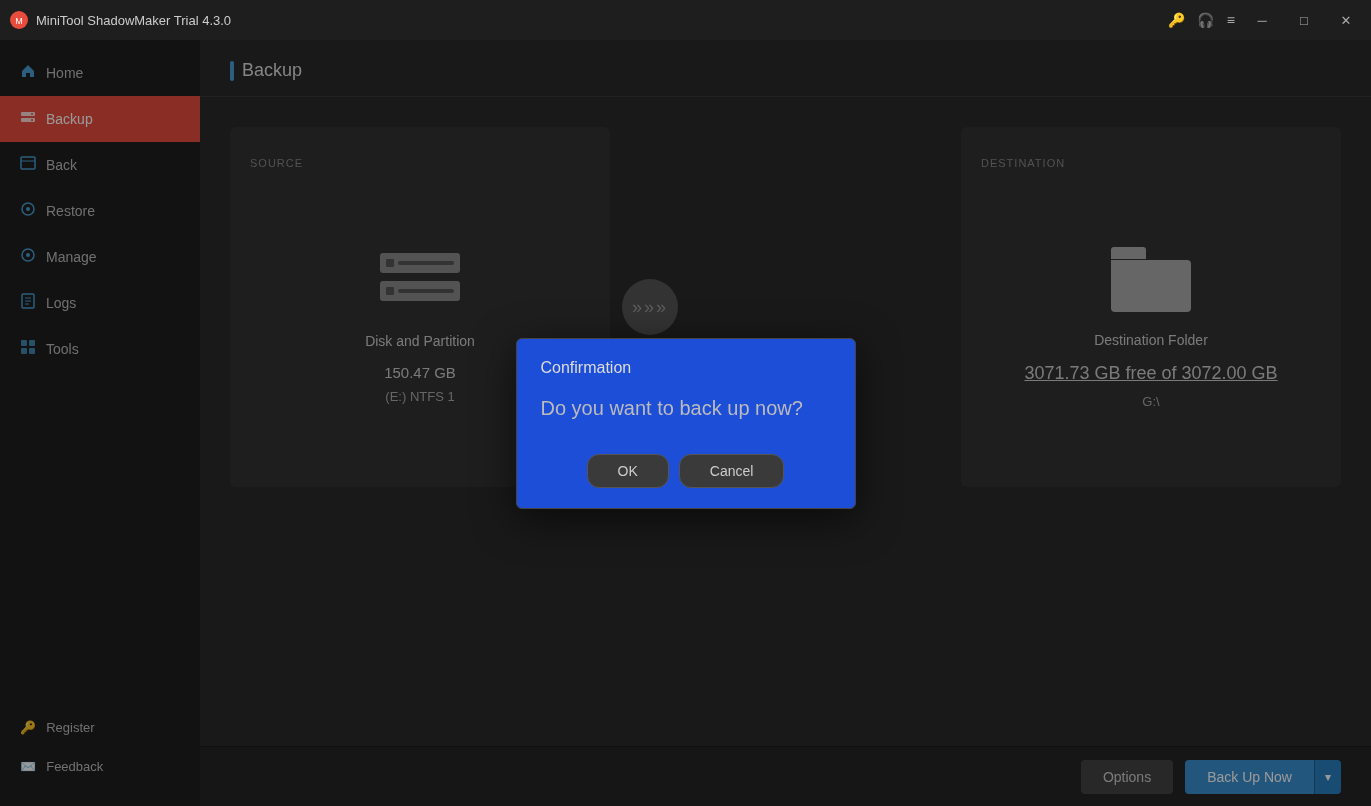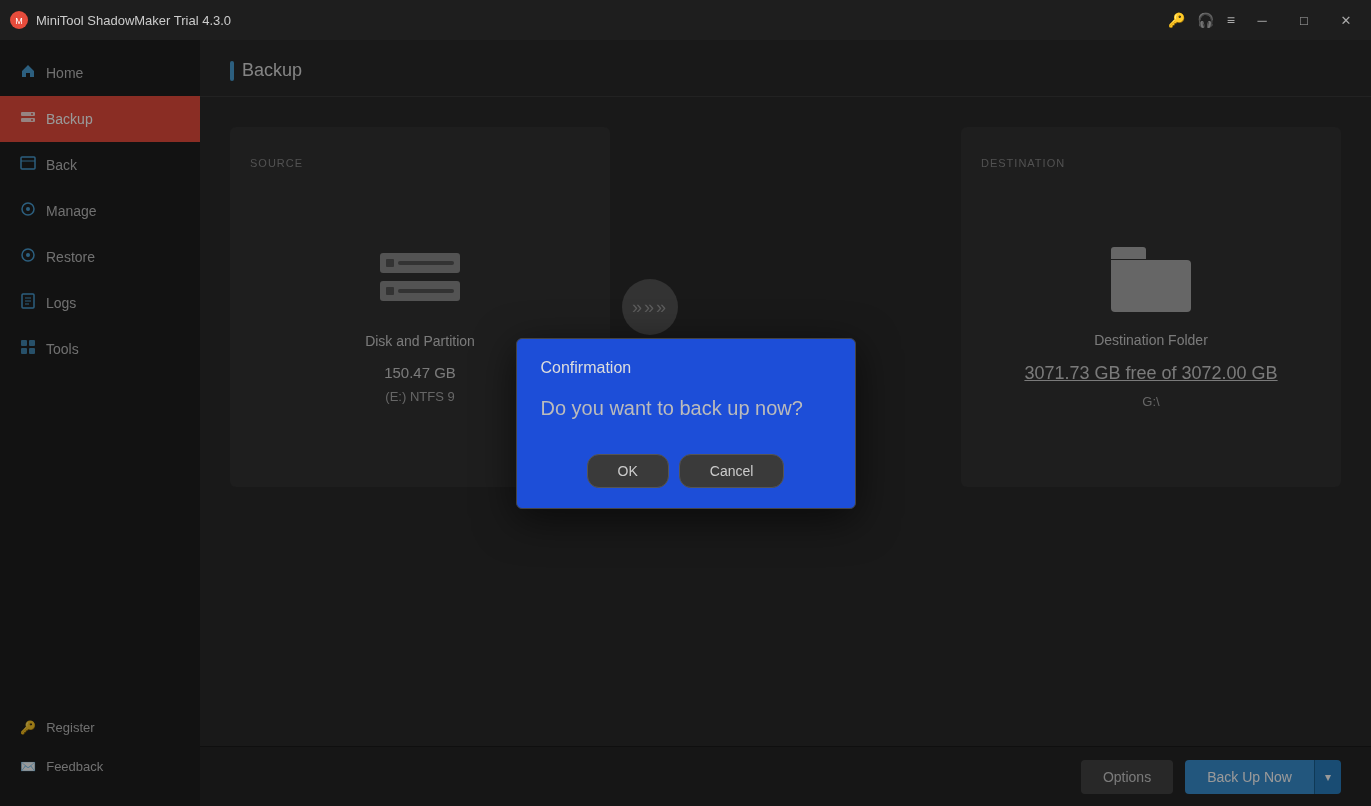--- a/index.html
+++ b/index.html
@@ -463,7 +463,7 @@
             <circle cx="8" cy="8" r="2" fill="#4a9fd4"></circle>
           </svg>
         </span>
-        <span>Manage</span>
+        <span>Restore</span>
       </div>
 
       <div class="sidebar-item">
@@ -473,7 +473,7 @@
             <circle cx="8" cy="8" r="2" fill="#4a9fd4"></circle>
           </svg>
         </span>
-        <span>Restore</span>
+        <span>Manage</span>
       </div>
 
       <div class="sidebar-item">

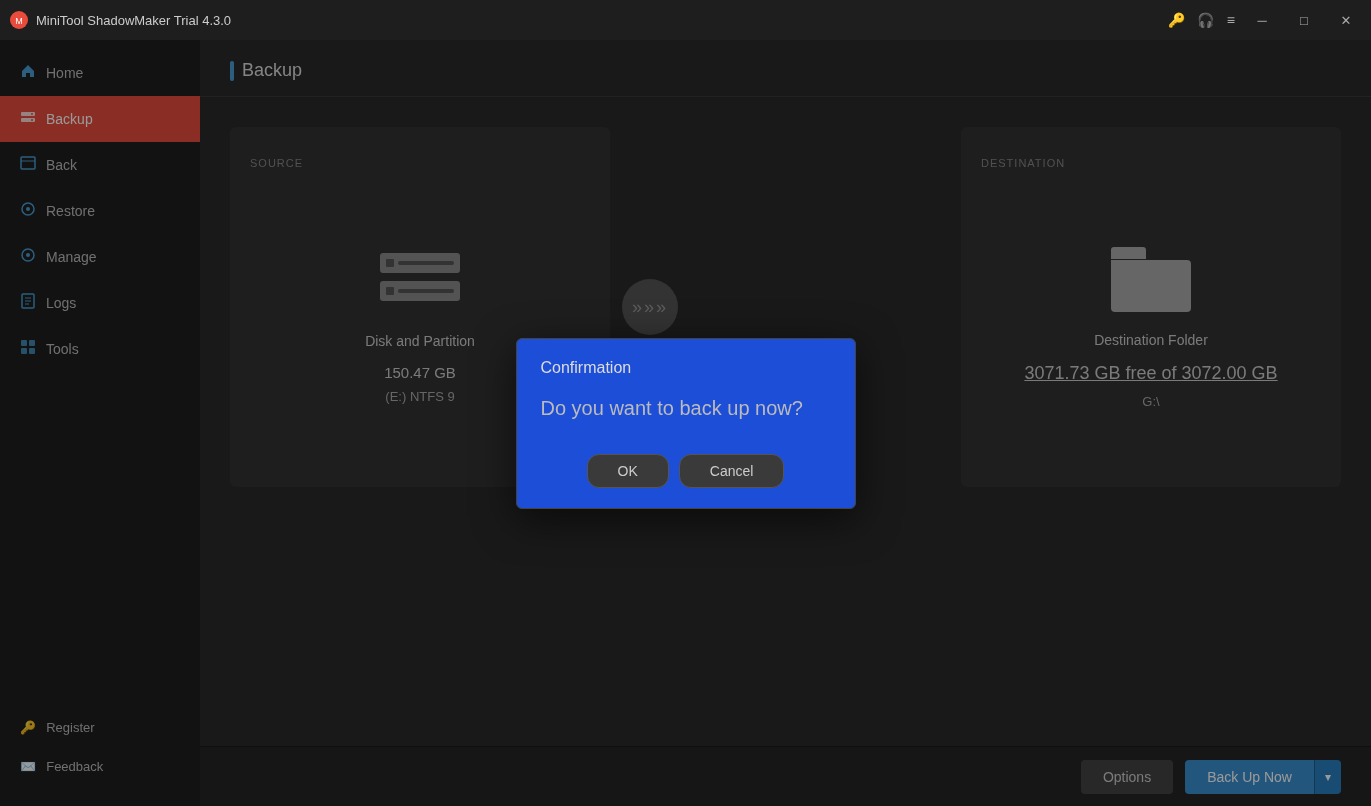--- a/index.html
+++ b/index.html
@@ -539,7 +539,7 @@
             </div>
             <div class="card-name">Disk and Partition</div>
             <div class="card-size">150.47 GB</div>
-            <div class="card-detail">(E:) NTFS 9</div>
+            <div class="card-detail">(E:) NTFS 1</div>
           </div>
         </div>
 

